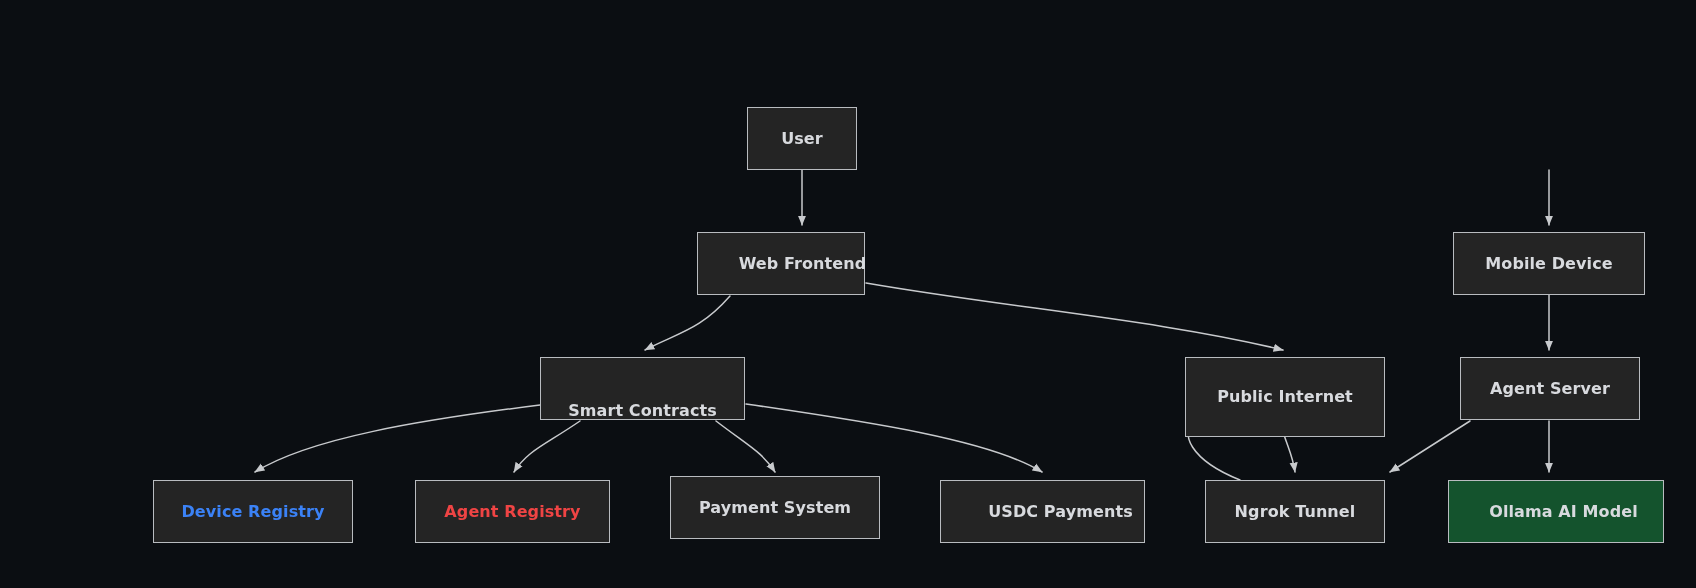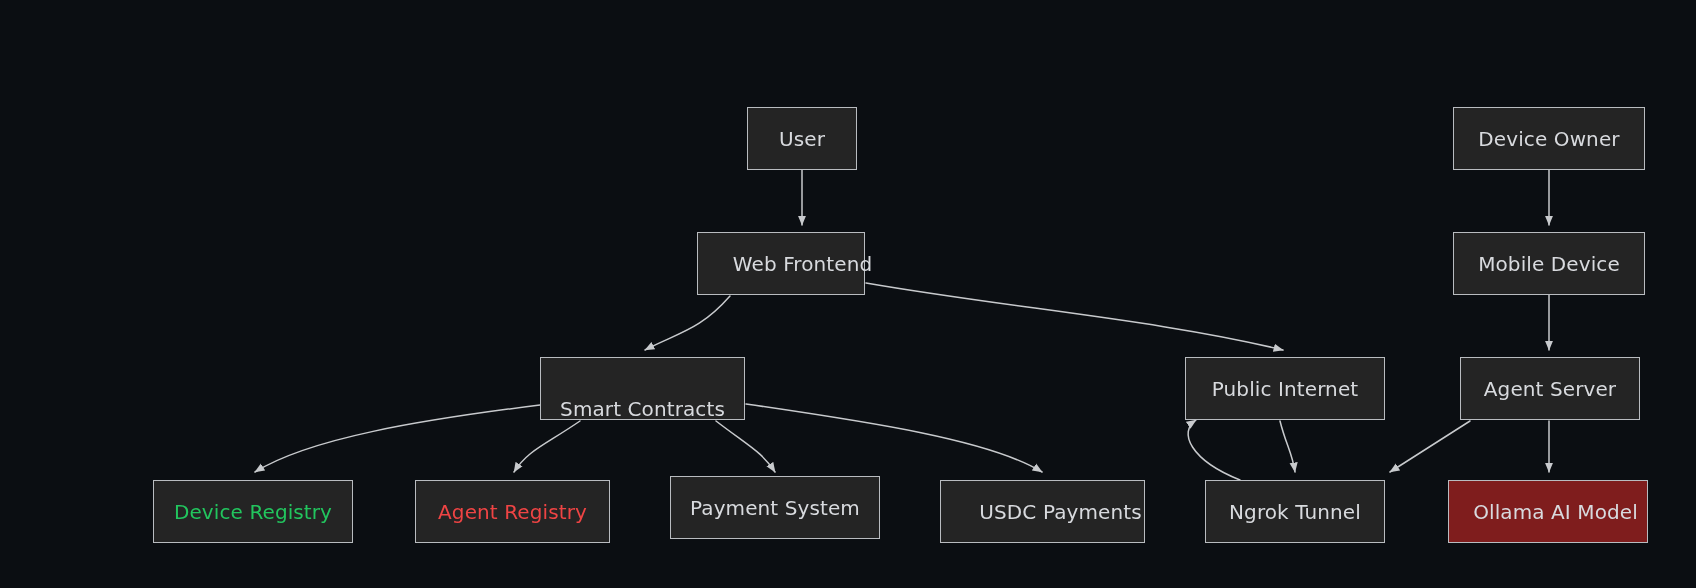--- a/index.html
+++ b/index.html
@@ -47,11 +47,12 @@
   }
   .node-label {
     color: #d8dade;
-    font-size: 20px;
+    font-size: 16px;
     line-height: 1;
     letter-spacing: 0.1px;
     white-space: nowrap;
     font-family: "DejaVu Sans", "Liberation Sans", sans-serif;
+    font-weight: bold;
   }
 </style>
 </head>

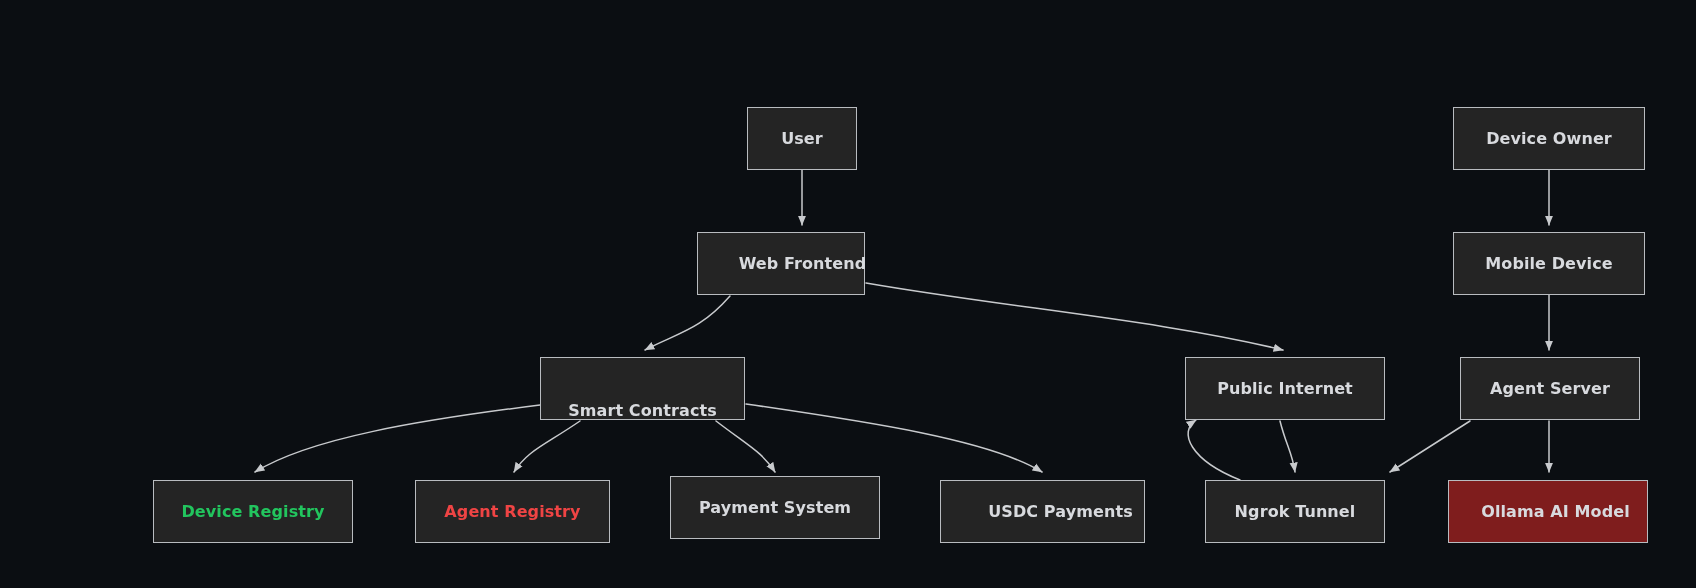--- a/index.html
+++ b/index.html
@@ -111,9 +111,6 @@
       <div class="node" style="left: 1205px; top: 480px; width: 180px; height: 63px; background: rgb(36, 36, 36); border-color: rgb(185, 188, 192);">
         <span class="node-label" style="color: rgb(216, 218, 222);">Ngrok Tunnel</span>
       </div>
-      <div class="node" style="left: 1453px; top: 107px; width: 192px; height: 63px; background: rgb(36, 36, 36); border-color: rgb(185, 188, 192);">
-        <span class="node-label" style="color: rgb(216, 218, 222);">Device Owner</span>
-      </div>
       <div class="node" style="left: 1453px; top: 232px; width: 192px; height: 63px; background: rgb(36, 36, 36); border-color: rgb(185, 188, 192);">
         <span class="node-label" style="color: rgb(216, 218, 222);">Mobile Device</span>
       </div>

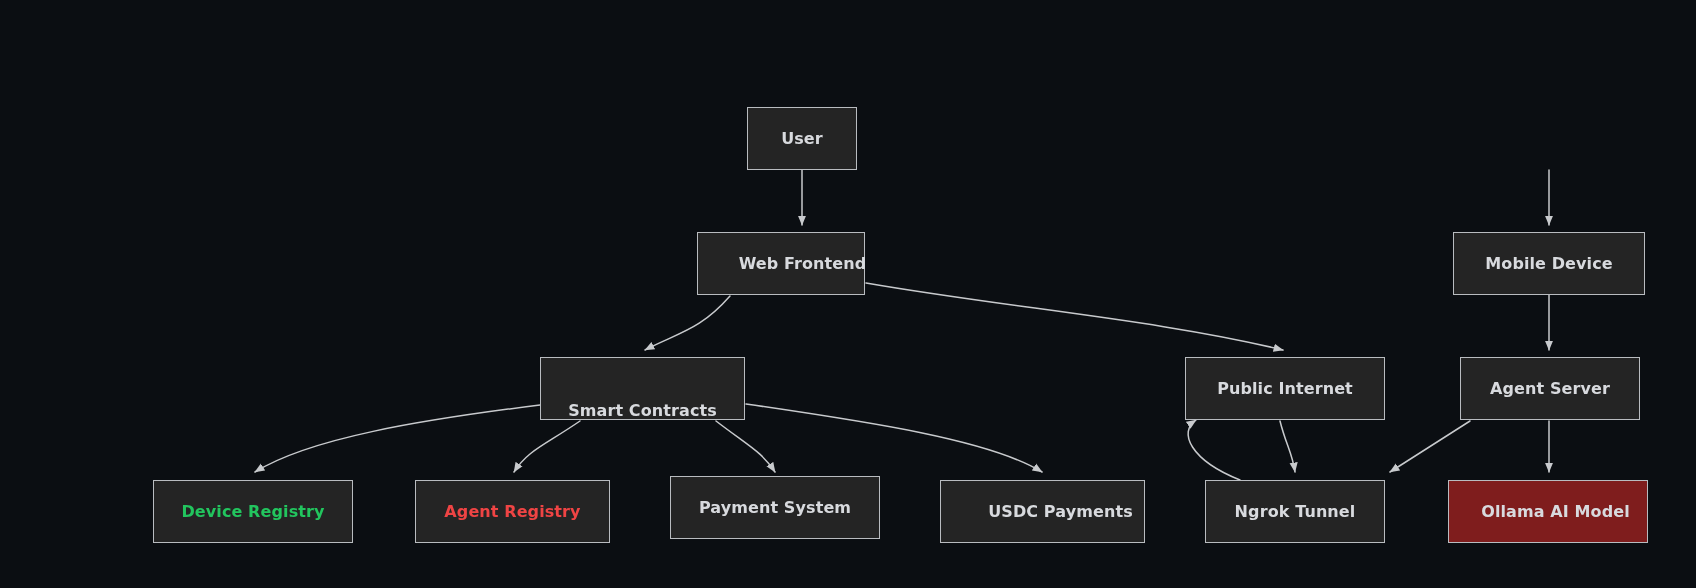--- a/index.html
+++ b/index.html
@@ -105,7 +105,7 @@
       <div class="node" style="left: 940px; top: 480px; width: 205px; height: 63px; background: rgb(36, 36, 36); border-color: rgb(185, 188, 192);">
         <span class="node-label" style="color: rgb(216, 218, 222); margin-left: 36px;">USDC Payments</span>
       </div>
-      <div class="node" style="left: 1185px; top: 357px; width: 200px; height: 63px; background: rgb(36, 36, 36); border-color: rgb(185, 188, 192);">
+      <div class="node" style="left: 1185px; top: 357px; width: 200px; height: 80px; background: rgb(36, 36, 36); border-color: rgb(185, 188, 192);">
         <span class="node-label" style="color: rgb(216, 218, 222);">Public Internet</span>
       </div>
       <div class="node" style="left: 1205px; top: 480px; width: 180px; height: 63px; background: rgb(36, 36, 36); border-color: rgb(185, 188, 192);">

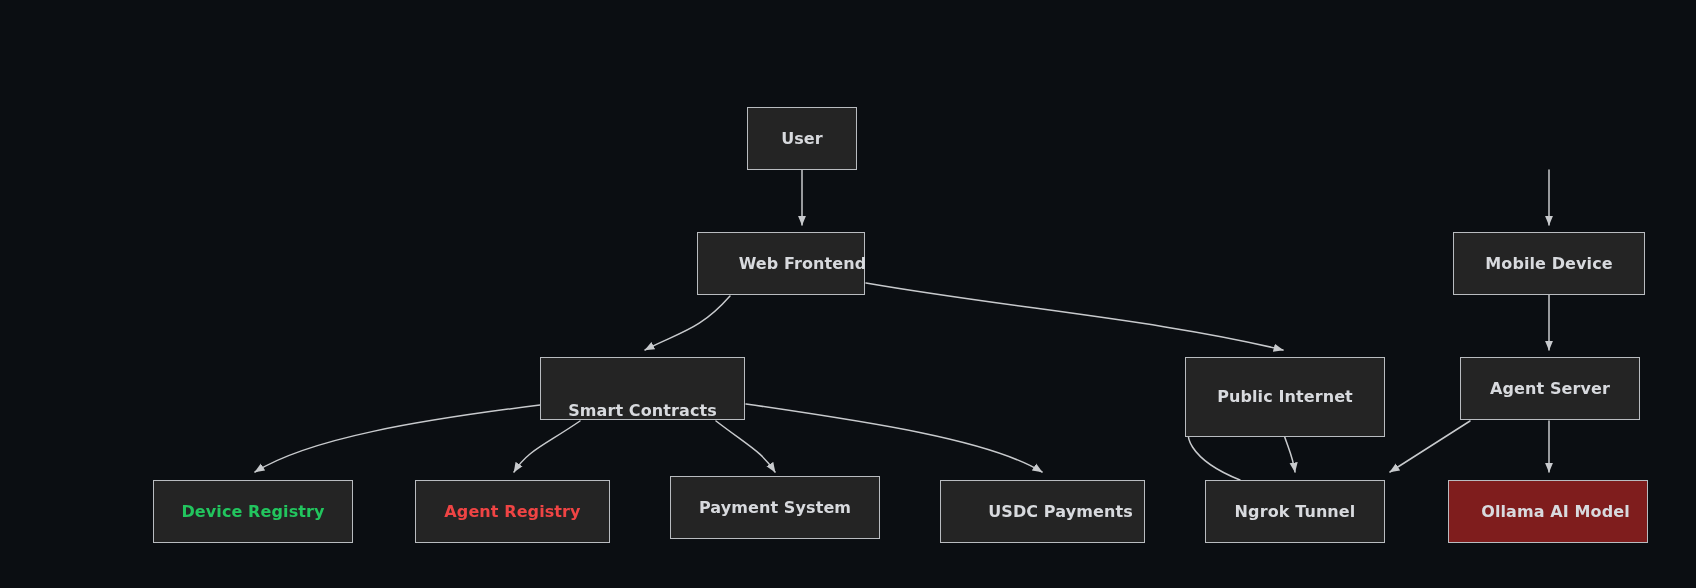--- a/index.html
+++ b/index.html
@@ -94,7 +94,7 @@
         <span class="node-label" style="color: rgb(216, 218, 222);">Smart Contracts</span>
       </div>
       <div class="node" style="left: 153px; top: 480px; width: 200px; height: 63px; background: rgb(36, 36, 36); border-color: rgb(185, 188, 192);">
-        <span class="node-label" style="color: #22c55e;">Device Registry</span>
+        <span class="node-label" style="color: #3b82f6;">Device Registry</span>
       </div>
       <div class="node" style="left: 415px; top: 480px; width: 195px; height: 63px; background: rgb(36, 36, 36); border-color: rgb(185, 188, 192);">
         <span class="node-label" style="color: #ef4444;">Agent Registry</span>

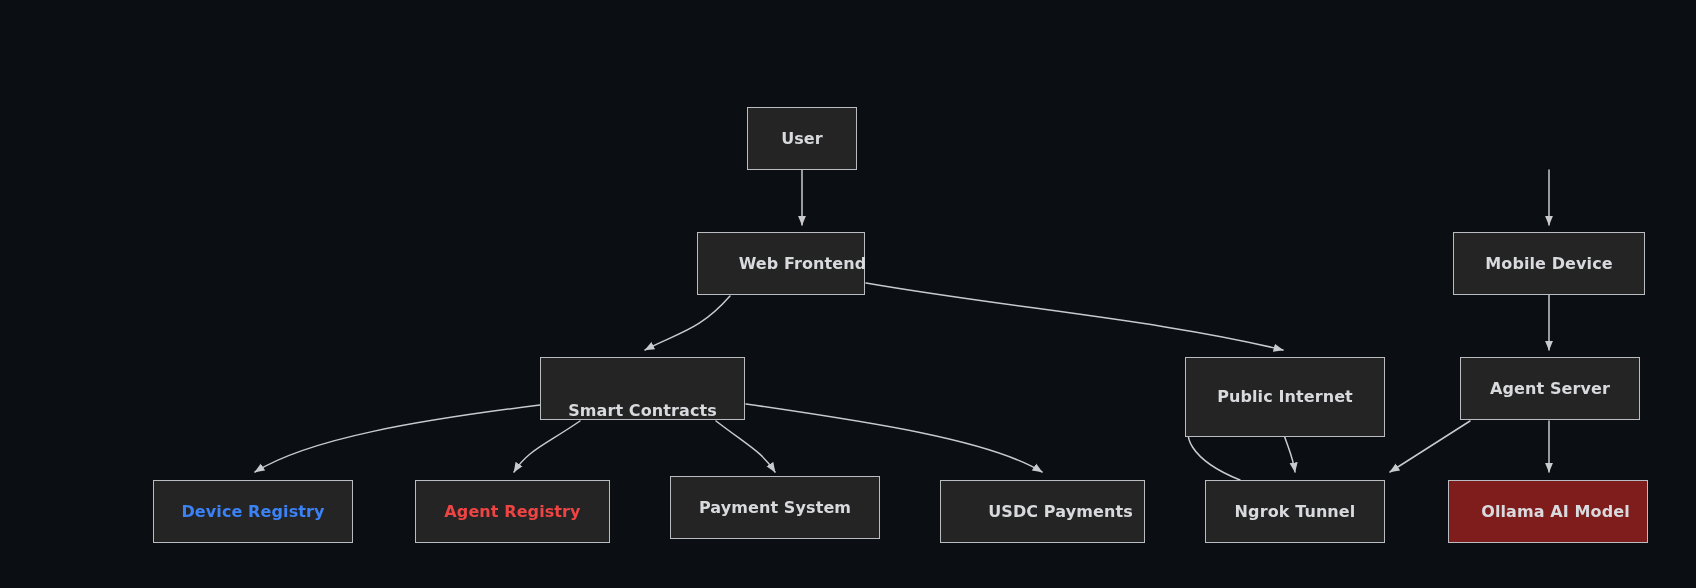--- a/index.html
+++ b/index.html
@@ -117,7 +117,7 @@
       <div class="node" style="left: 1460px; top: 357px; width: 180px; height: 63px; background: rgb(36, 36, 36); border-color: rgb(185, 188, 192);">
         <span class="node-label" style="color: rgb(216, 218, 222);">Agent Server</span>
       </div>
-      <div class="node" style="left: 1448px; top: 480px; width: 200px; height: 63px; background: #7f1d1d; border-color: rgb(185, 188, 192); padding-left: 15px;">
+      <div class="node" style="left: 1448px; top: 480px; width: 216px; height: 63px; background: #14532d; border-color: rgb(185, 188, 192); padding-left: 15px;">
         <span class="node-label" style="color: rgb(216, 218, 222);">Ollama AI Model</span>
       </div>
     </div>

